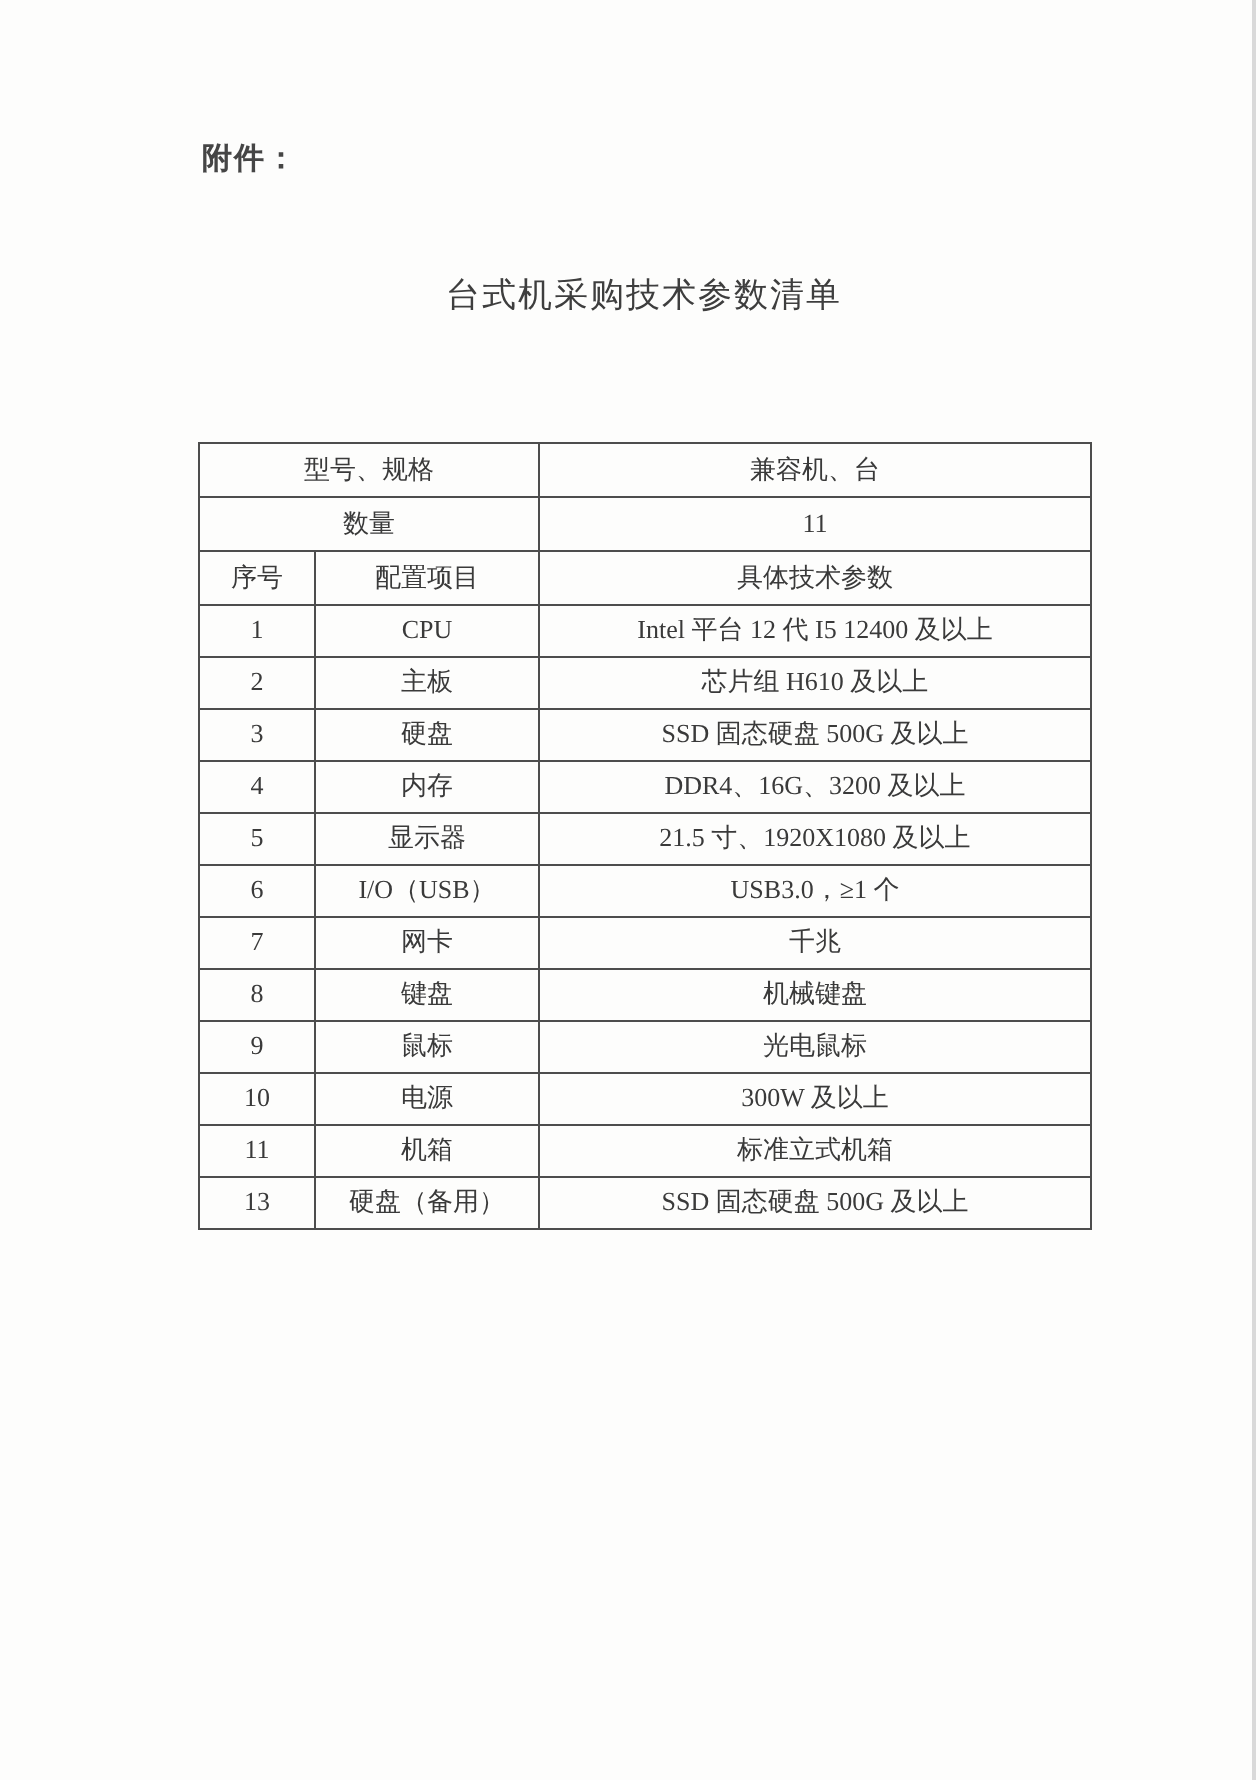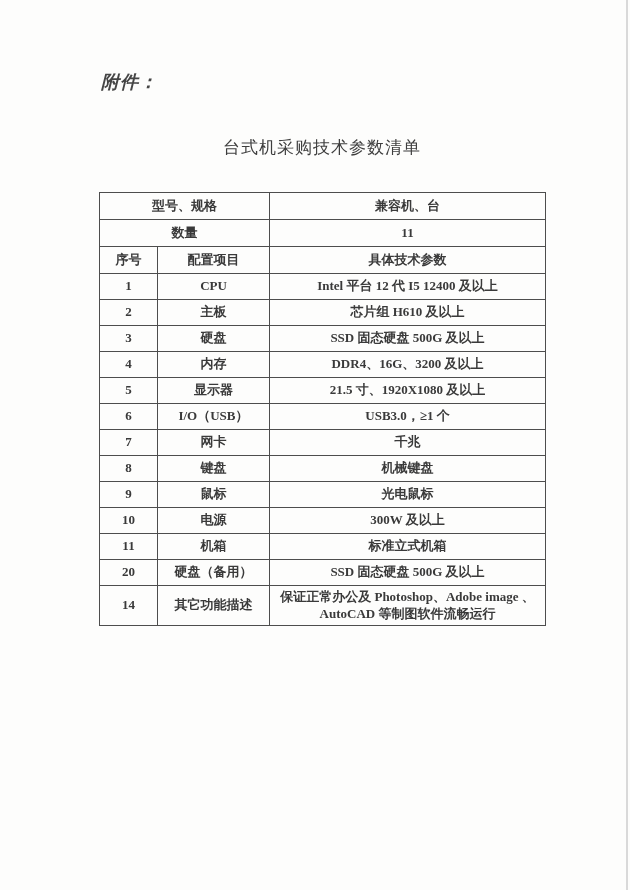--- a/index.html
+++ b/index.html
@@ -28,11 +28,10 @@
     position: absolute;
     left: 101px;
     top: 70px;
-    font-size: 18px;
+    font-size: 15px;
     font-weight: bold;
     letter-spacing: 1px;
     color: #454545;
-    font-style: italic;
   }
   .doc-title {
     position: absolute;

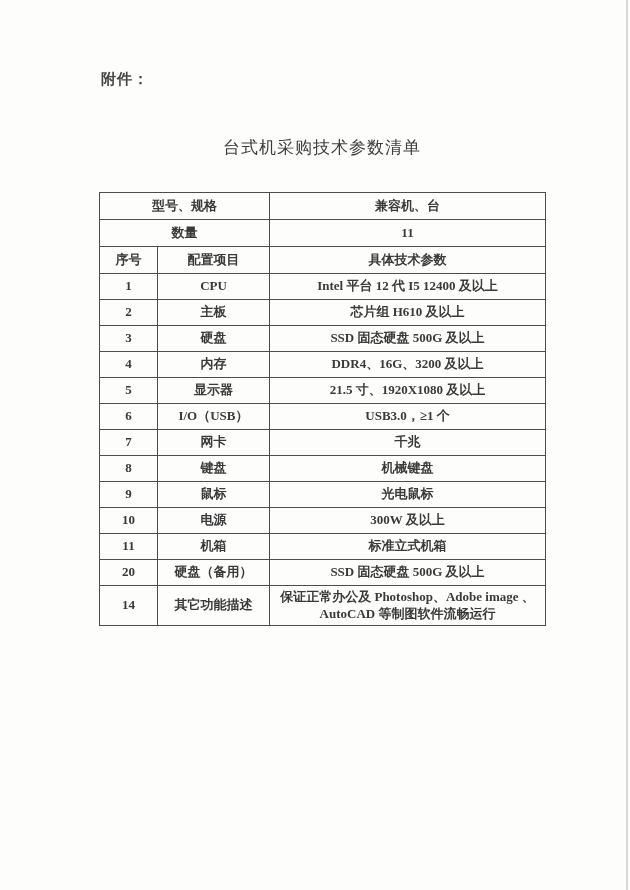--- a/index.html
+++ b/index.html
@@ -47,11 +47,10 @@
   table.spec-table {
     position: absolute;
     left: 99px;
-    top: 192px;
+    top: 221px;
     width: 446px;
     border-collapse: collapse;
     table-layout: fixed;
-    font-weight: bold;
   }
   table.spec-table td {
     border: 1.5px solid #4d4d4d;

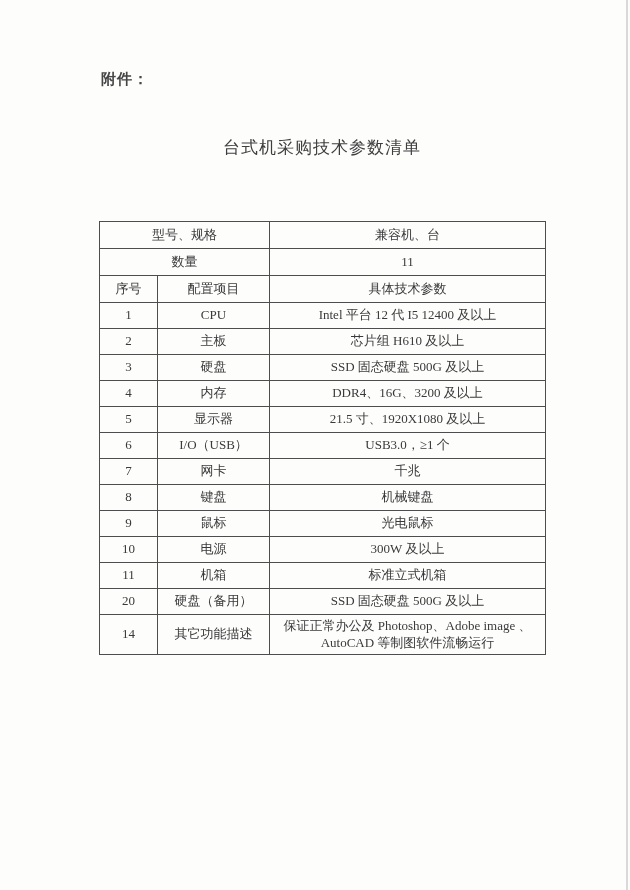--- a/index.html
+++ b/index.html
@@ -161,7 +161,7 @@
       <td>标准立式机箱</td>
     </tr>
     <tr class="row-single">
-      <td>20</td>
+      <td>13</td>
       <td>硬盘（备用）</td>
       <td>SSD 固态硬盘 500G 及以上</td>
     </tr>

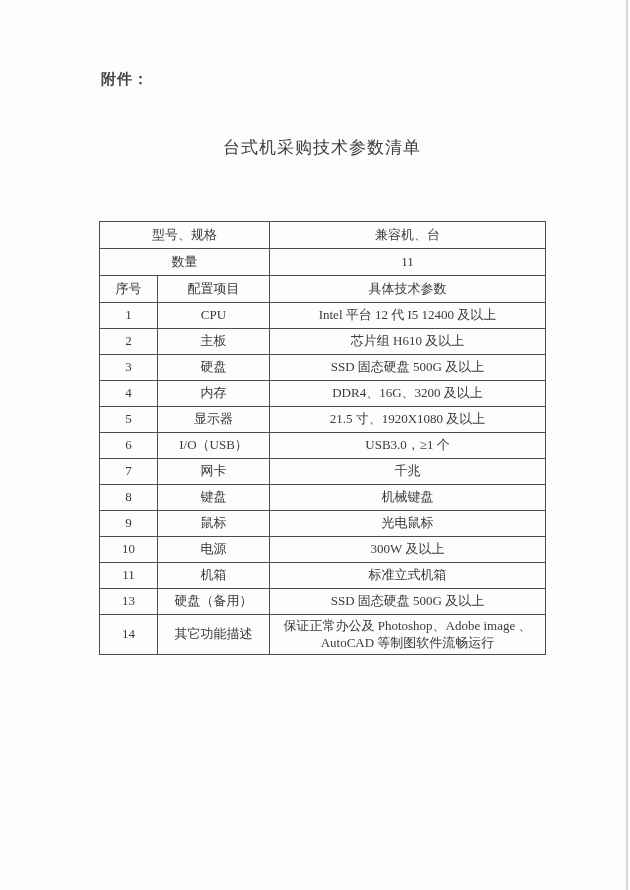--- a/index.html
+++ b/index.html
@@ -165,11 +165,6 @@
       <td>硬盘（备用）</td>
       <td>SSD 固态硬盘 500G 及以上</td>
     </tr>
-    <tr class="row-multi">
-      <td>14</td>
-      <td>其它功能描述</td>
-      <td>保证正常办公及 Photoshop、Adobe image 、AutoCAD 等制图软件流畅运行</td>
-    </tr>
   </tbody>
 </table>
 

